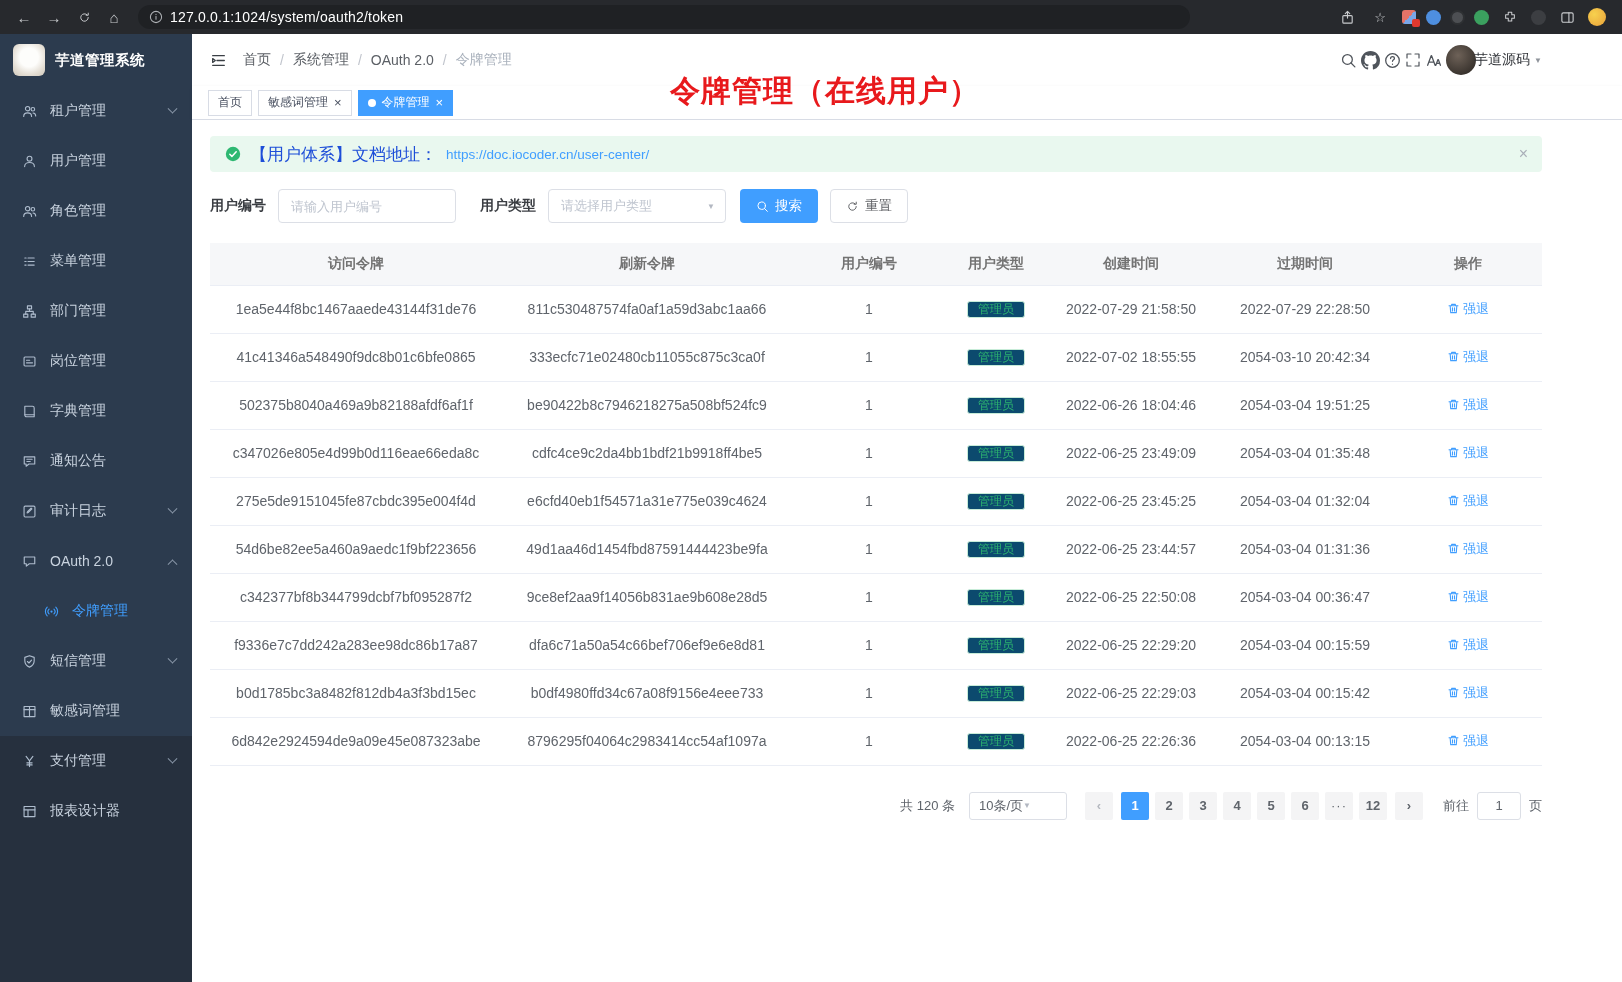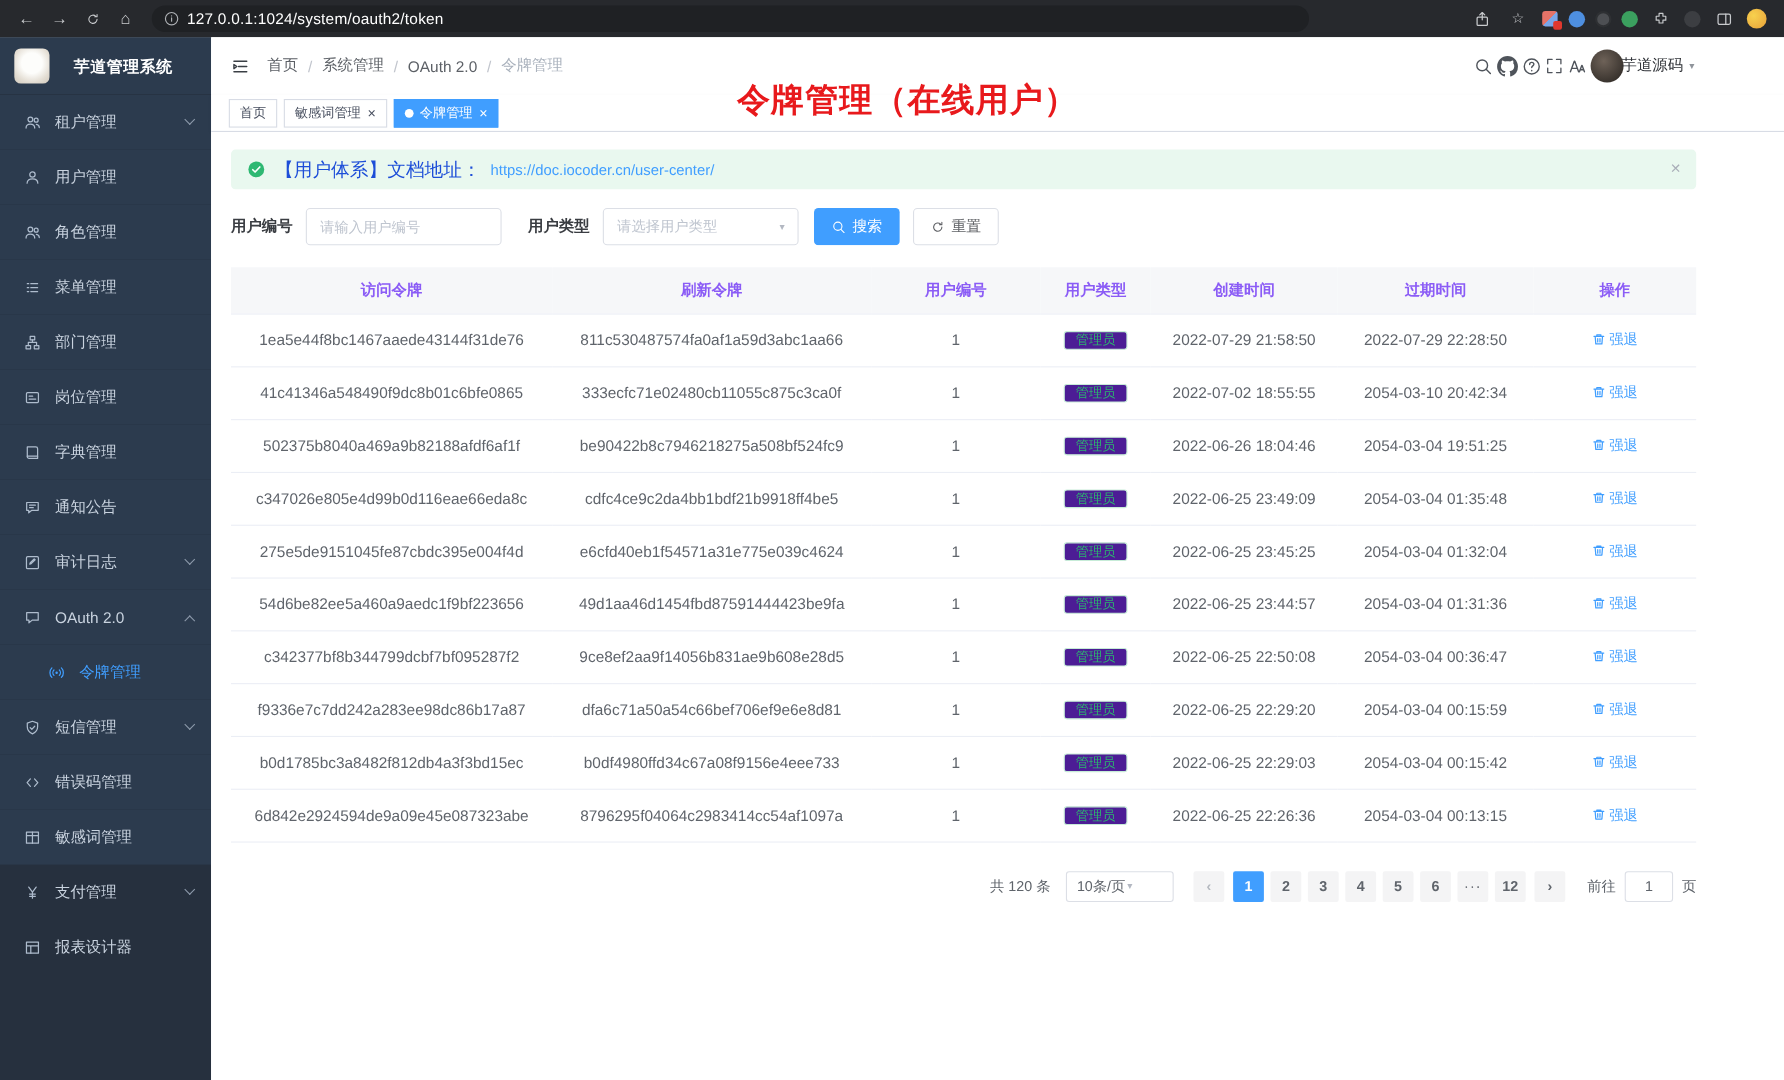--- a/index.html
+++ b/index.html
@@ -27,7 +27,7 @@
   
   .app{flex:1;display:flex;min-height:0}
   .sidebar{width:192px;background:#26303e;display:flex;flex-direction:column;flex:0 0 auto}
-  .logo{height:52px;background:#2c3b4e;display:flex;align-items:center;gap:22px;padding:0 13px;cursor:pointer}
+  .logo{height:52px;background:#2c3b4e;display:flex;align-items:center;gap:10px;padding:0 13px;cursor:pointer}
   .logo-avatar{width:32px;height:32px;border-radius:6px;background:radial-gradient(circle at 50% 42%,#fdfdfb 0 38%,#e4ded4 70%,#cfc7ba);flex:0 0 auto}
   .logo-title{color:#fff;font-size:14.5px;font-weight:700;letter-spacing:.5px}
   .menu{flex:1;overflow:hidden;background:#26303e}

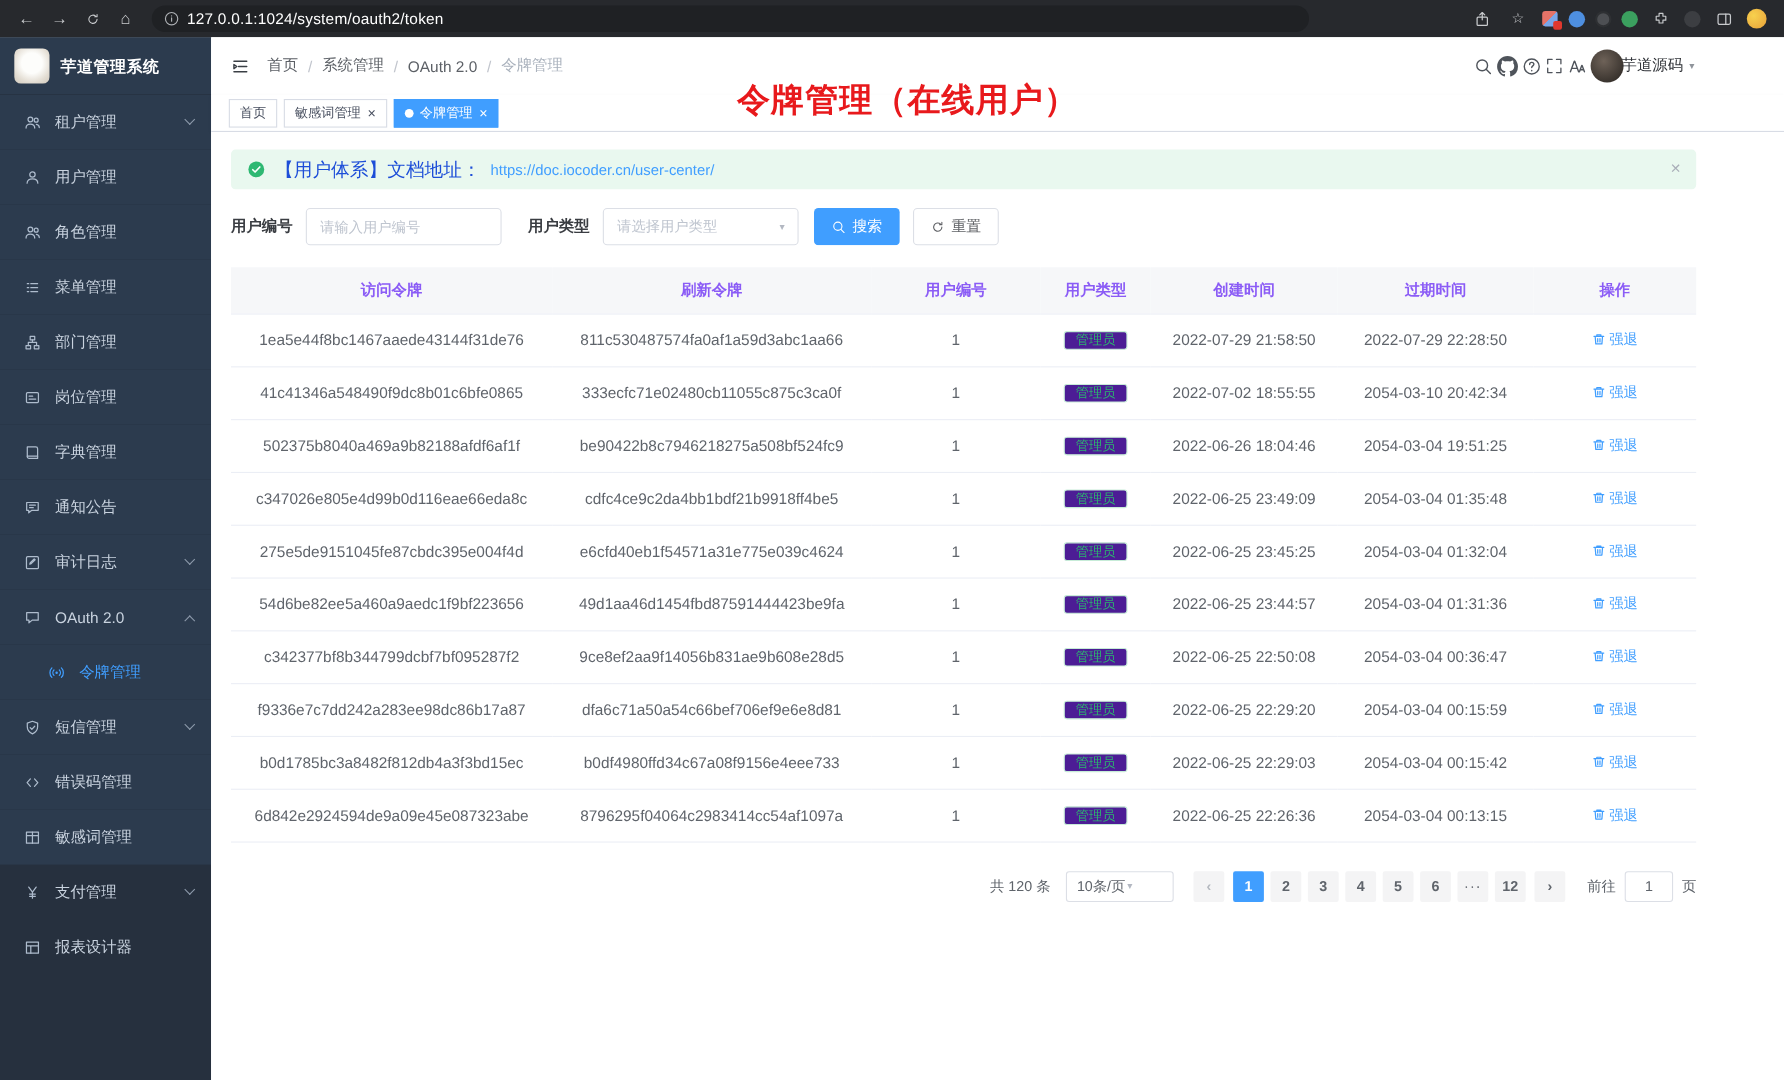--- a/index.html
+++ b/index.html
@@ -83,7 +83,7 @@
   .btn.plain{background:#fff;border-color:#dcdfe6;color:#606266;margin-left:12px}
 
   .data-table{width:100%;border-collapse:collapse;margin-top:20px;table-layout:fixed}
-  .data-table th{height:42px;background:#f6f7f9;font-size:14px;font-weight:700;color:#8b5cf6;text-align:center;border-bottom:1px solid #ebeef5}
+  .data-table th{height:42px;background:#f6f7f9;font-size:14px;font-weight:700;color:#737373;text-align:center;border-bottom:1px solid #ebeef5}
   .data-table td{height:48px;font-size:14px;color:#5f646b;text-align:center;border-bottom:1px solid #ebeef5;overflow:hidden;white-space:nowrap}
   .tag{display:inline-block;background:#4c1d95;border:1px solid #c7ecd8;color:#2db46f;font-size:12px;padding:0 10px;border-radius:3px;line-height:1.3}
   .action-link{color:#409eff;font-size:13px;display:inline-flex;align-items:center;gap:3px;cursor:pointer}

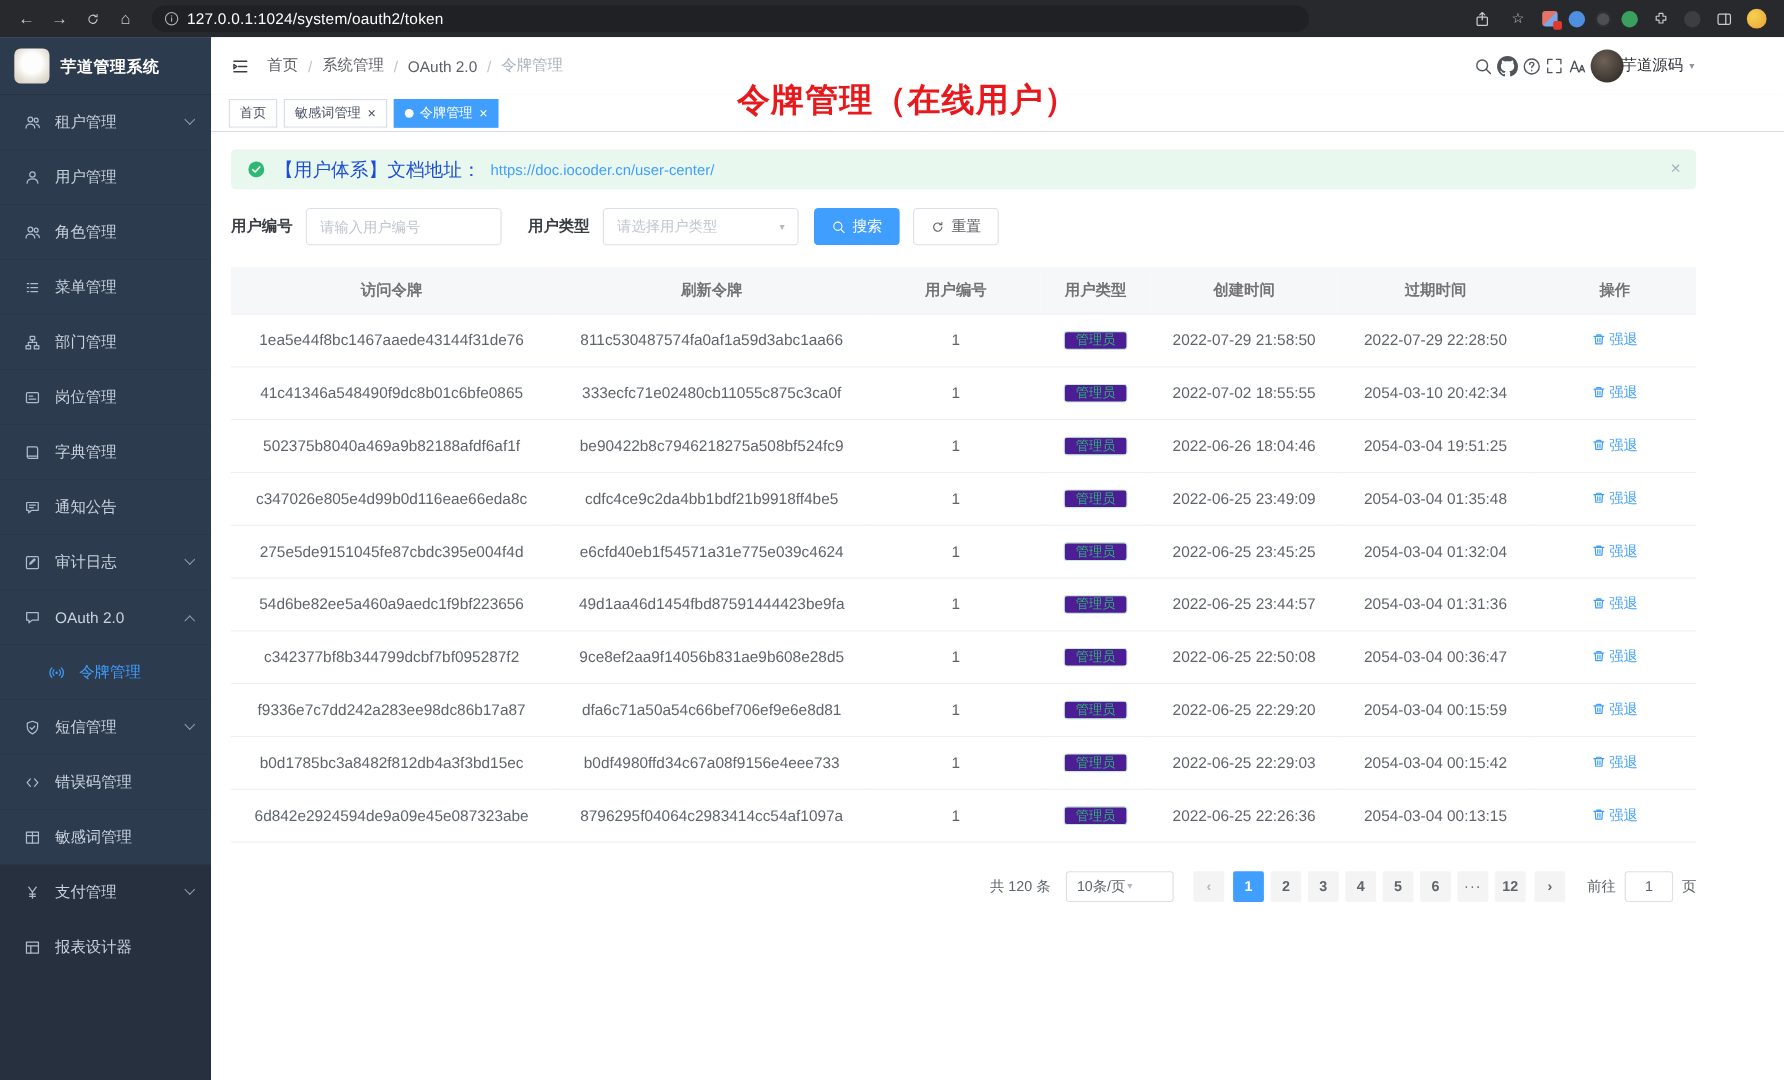--- a/index.html
+++ b/index.html
@@ -85,7 +85,7 @@
   .data-table{width:100%;border-collapse:collapse;margin-top:20px;table-layout:fixed}
   .data-table th{height:42px;background:#f6f7f9;font-size:14px;font-weight:700;color:#737373;text-align:center;border-bottom:1px solid #ebeef5}
   .data-table td{height:48px;font-size:14px;color:#5f646b;text-align:center;border-bottom:1px solid #ebeef5;overflow:hidden;white-space:nowrap}
-  .tag{display:inline-block;background:#4c1d95;border:1px solid #c7ecd8;color:#2db46f;font-size:12px;padding:0 10px;border-radius:3px;line-height:1.3}
+  .tag{display:inline-block;background:#0c4a6e;border:1px solid #c7ecd8;color:#2db46f;font-size:12px;padding:0 10px;border-radius:3px;line-height:1.3}
   .action-link{color:#409eff;font-size:13px;display:inline-flex;align-items:center;gap:3px;cursor:pointer}
 
   .pagination{display:flex;align-items:center;justify-content:flex-end;gap:8px;margin-top:26px;font-size:13px;color:#5f646b}

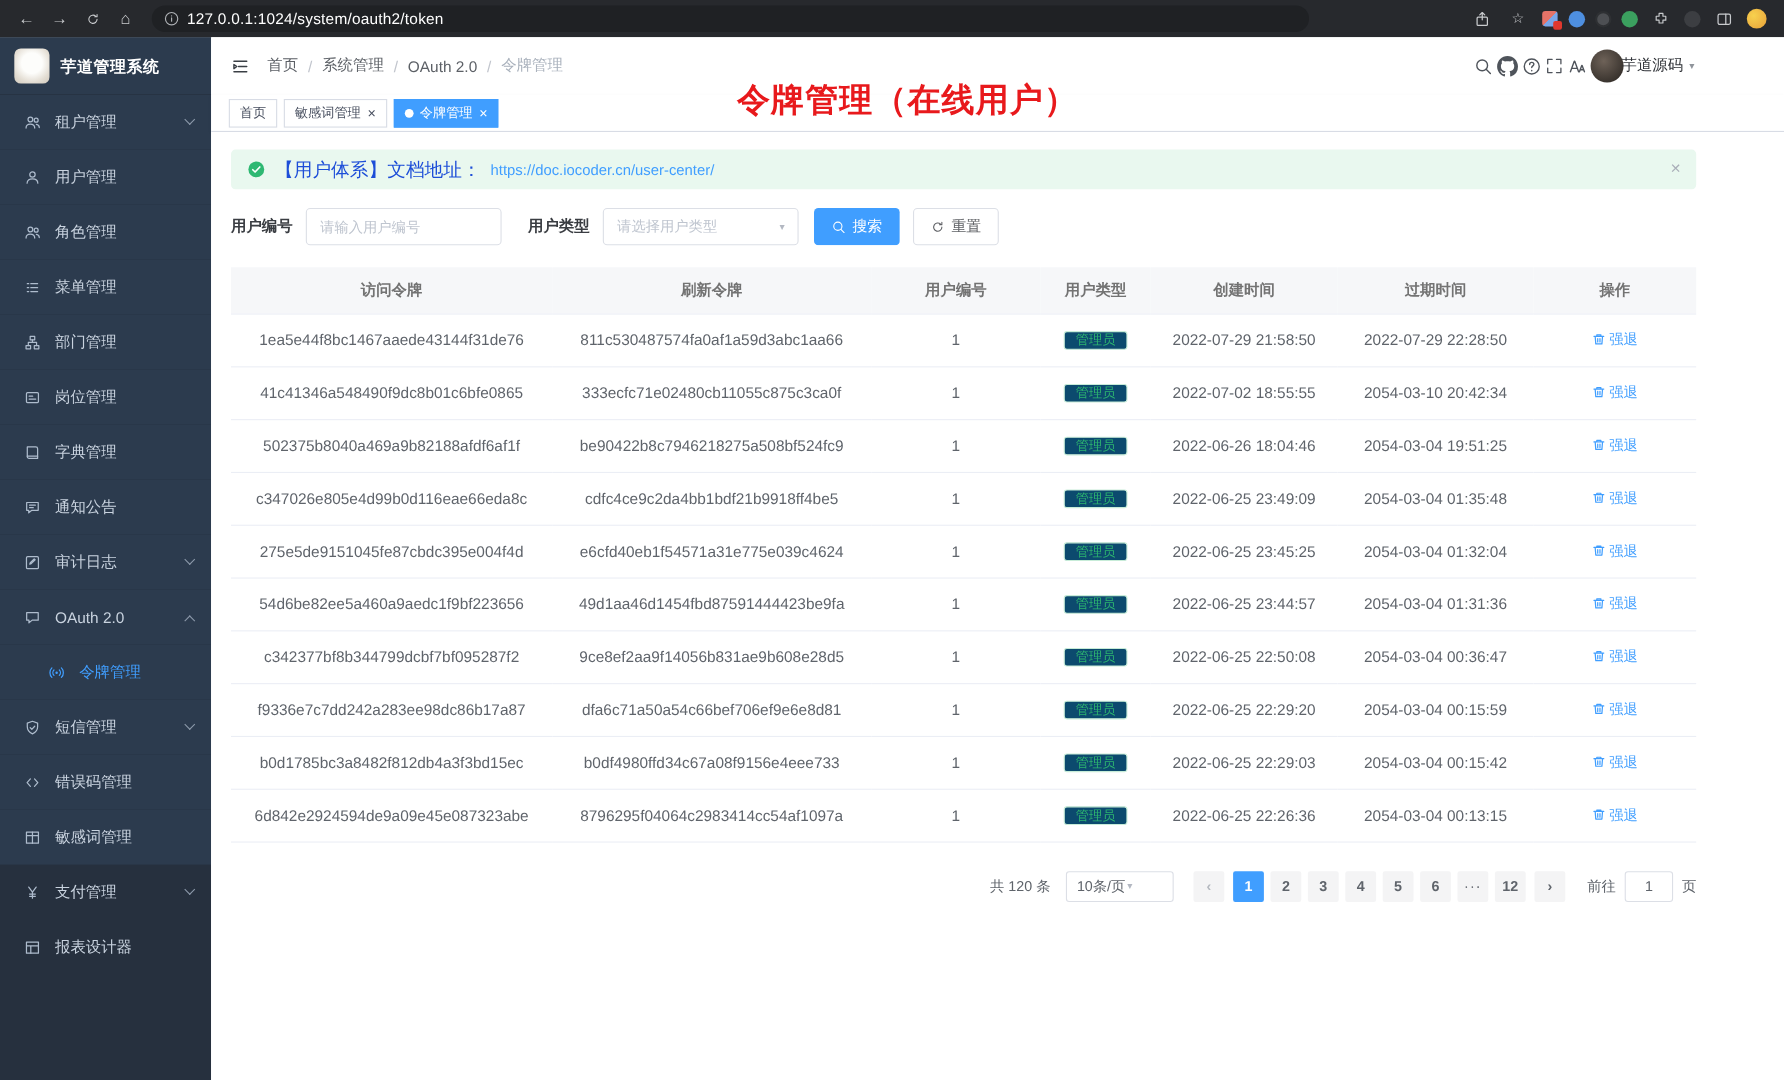--- a/index.html
+++ b/index.html
@@ -280,14 +280,6 @@
           <div class="menu-item">
             <span class="mi-icon">
               <svg viewBox="0 0 16 16" width="15" height="15" fill="none" stroke="currentColor" stroke-width="1.2" stroke-linecap="round" stroke-linejoin="round">
-                <path d="M6 4.4L2.8 8 6 11.6M10 4.4L13.2 8 10 11.6"></path>
-              </svg>
-            </span>
-            <span class="mi-label">错误码管理</span>
-          </div>
-          <div class="menu-item">
-            <span class="mi-icon">
-              <svg viewBox="0 0 16 16" width="15" height="15" fill="none" stroke="currentColor" stroke-width="1.2" stroke-linecap="round" stroke-linejoin="round">
                 <rect x="2.2" y="2.6" width="11.6" height="10.8"></rect>
                 <path d="M8 2.6v10.8M2.2 6h11.6"></path>
               </svg>

